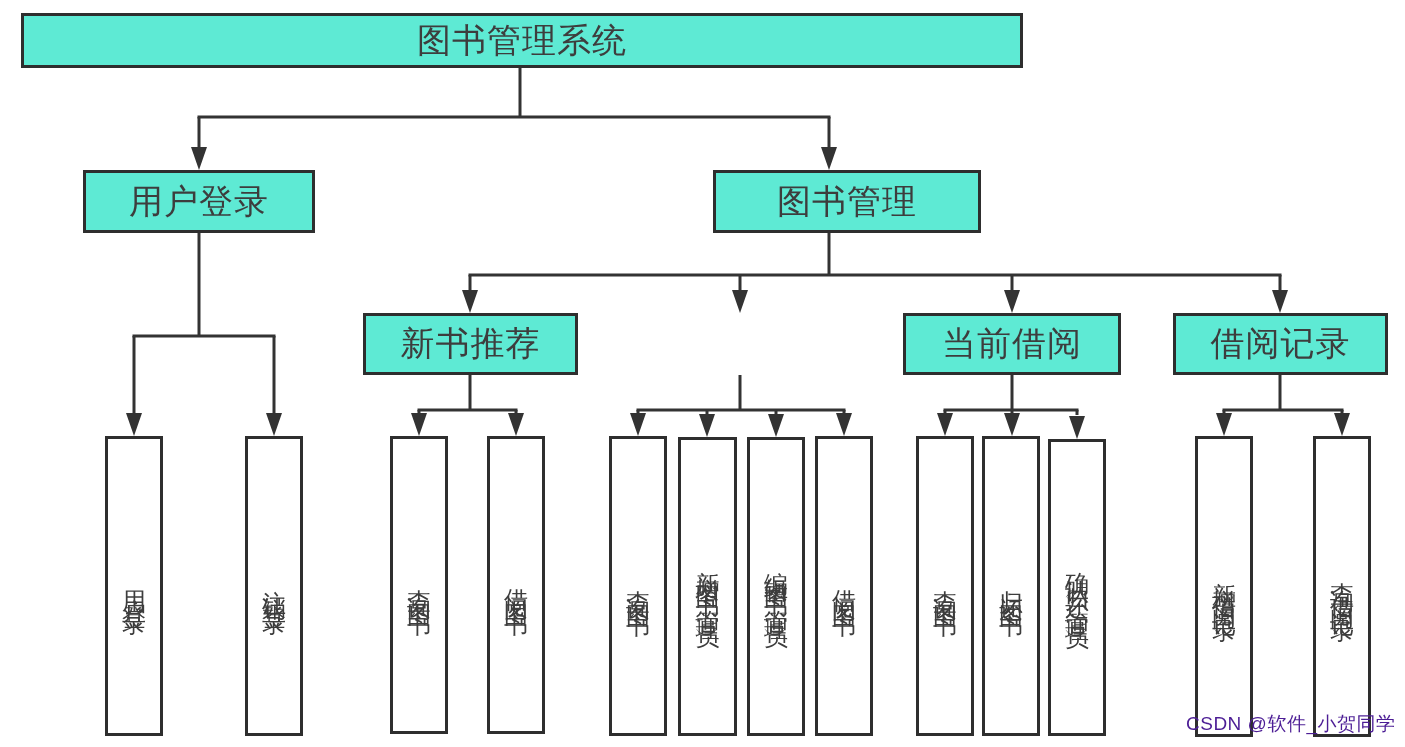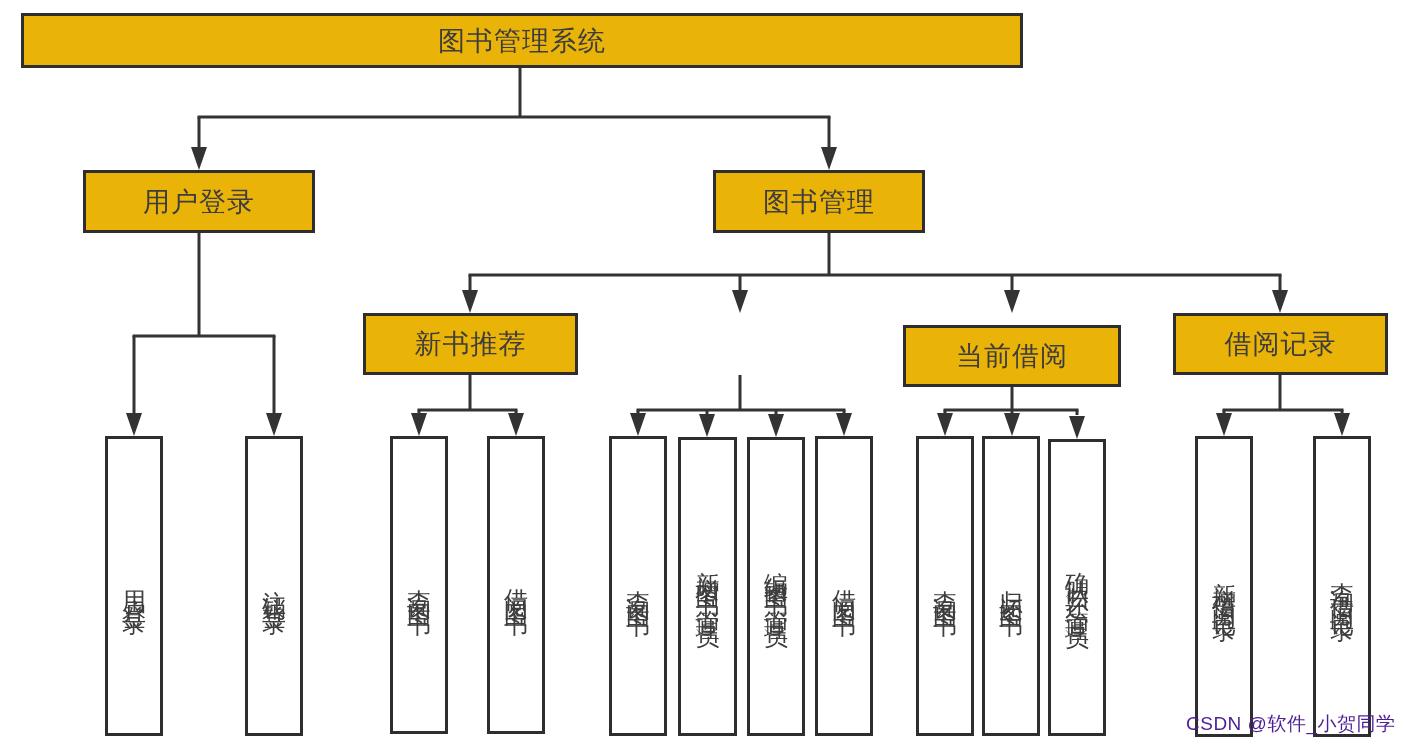--- a/index.html
+++ b/index.html
@@ -9,9 +9,9 @@
   }
   #connectors{position:absolute;left:0;top:0;width:1405px;height:747px;}
   .hbox{
-    position:absolute;box-sizing:border-box;background:#eab308;
+    position:absolute;box-sizing:border-box;background:#5eead4;
     border:3px solid #2e2e2e;display:flex;align-items:center;justify-content:center;
-    font-size:27px;color:#3d3d3d;letter-spacing:1px;white-space:nowrap;
+    font-size:34px;color:#3d3d3d;letter-spacing:1px;white-space:nowrap;
   }
   .vbox{
     position:absolute;box-sizing:border-box;background:#ffffff;

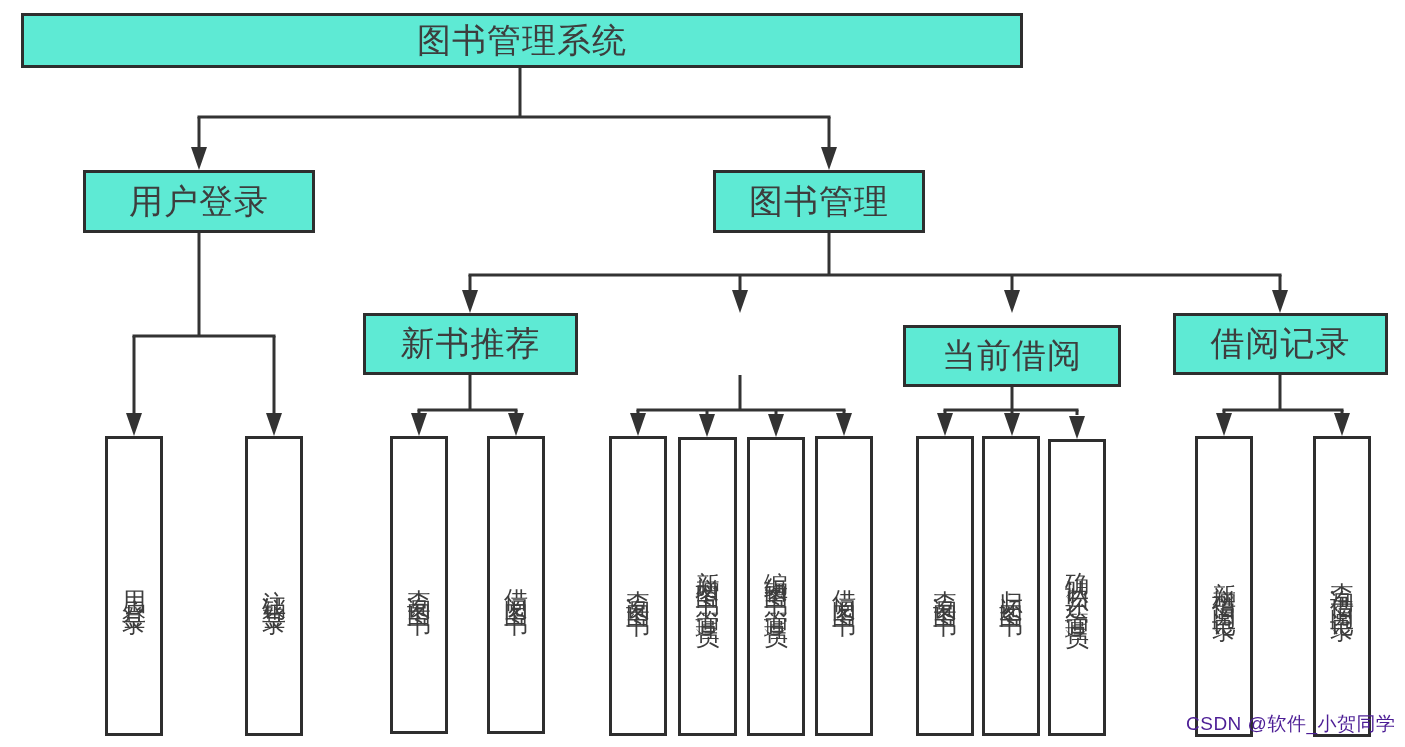--- a/index.html
+++ b/index.html
@@ -93,7 +93,7 @@
   <div class="hbox" style="left:83px;top:170px;width:232px;height:63px;">
     <span>用户登录</span>
   </div>
-  <div class="hbox" style="left:713px;top:170px;width:212px;height:63px;">
+  <div class="hbox" style="left:713px;top:170px;width:268px;height:63px;">
     <span>图书管理</span>
   </div>
 

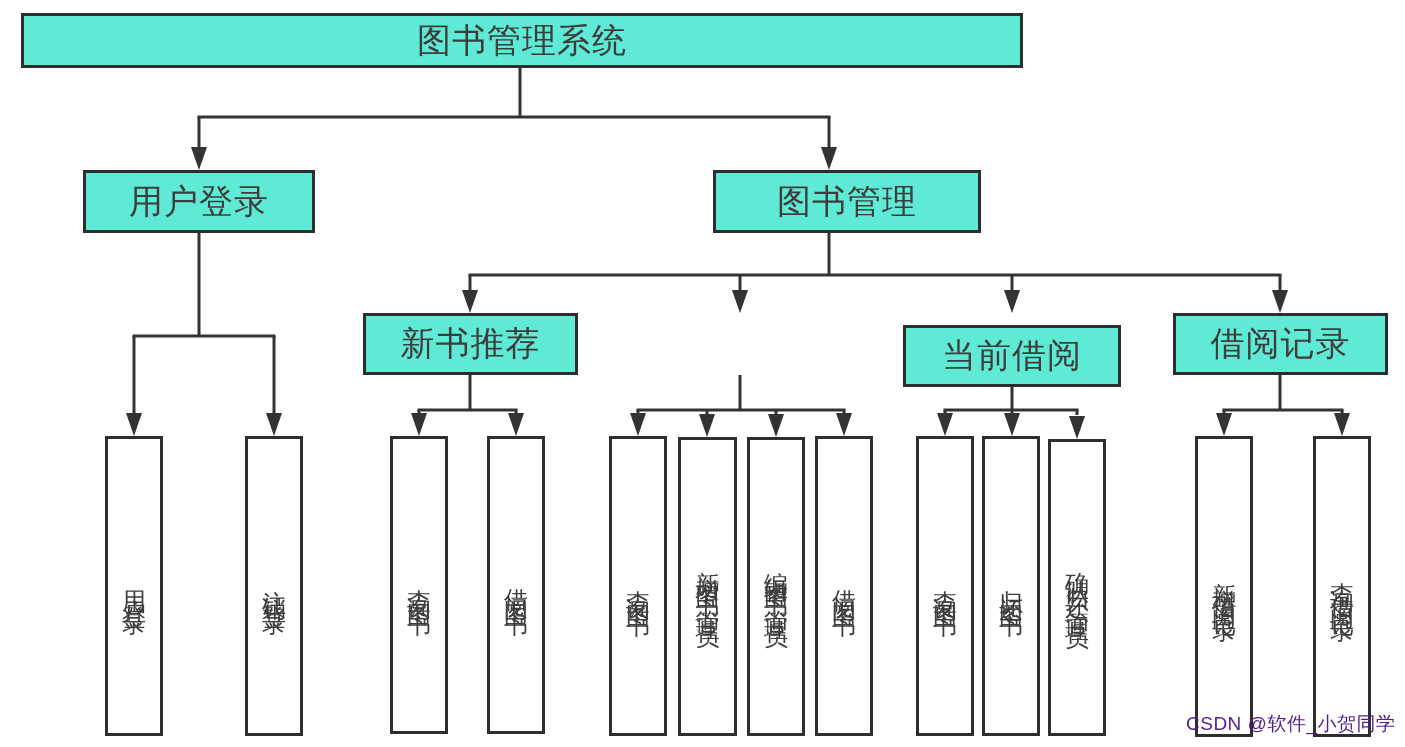--- a/index.html
+++ b/index.html
@@ -100,7 +100,7 @@
   <div class="hbox" style="left:363px;top:313px;width:215px;height:62px;justify-content:center;">
     <span>新书推荐</span>
   </div>
-  <div class="hbox" style="left:903px;top:313px;width:218px;height:62px;margin-top:12px;">
+  <div class="hbox" style="left:903px;top:313px;width:218px;height:62px;">
     <span>当前借阅</span>
   </div>
   <div class="hbox" style="left:1173px;top:313px;width:215px;height:62px;">

